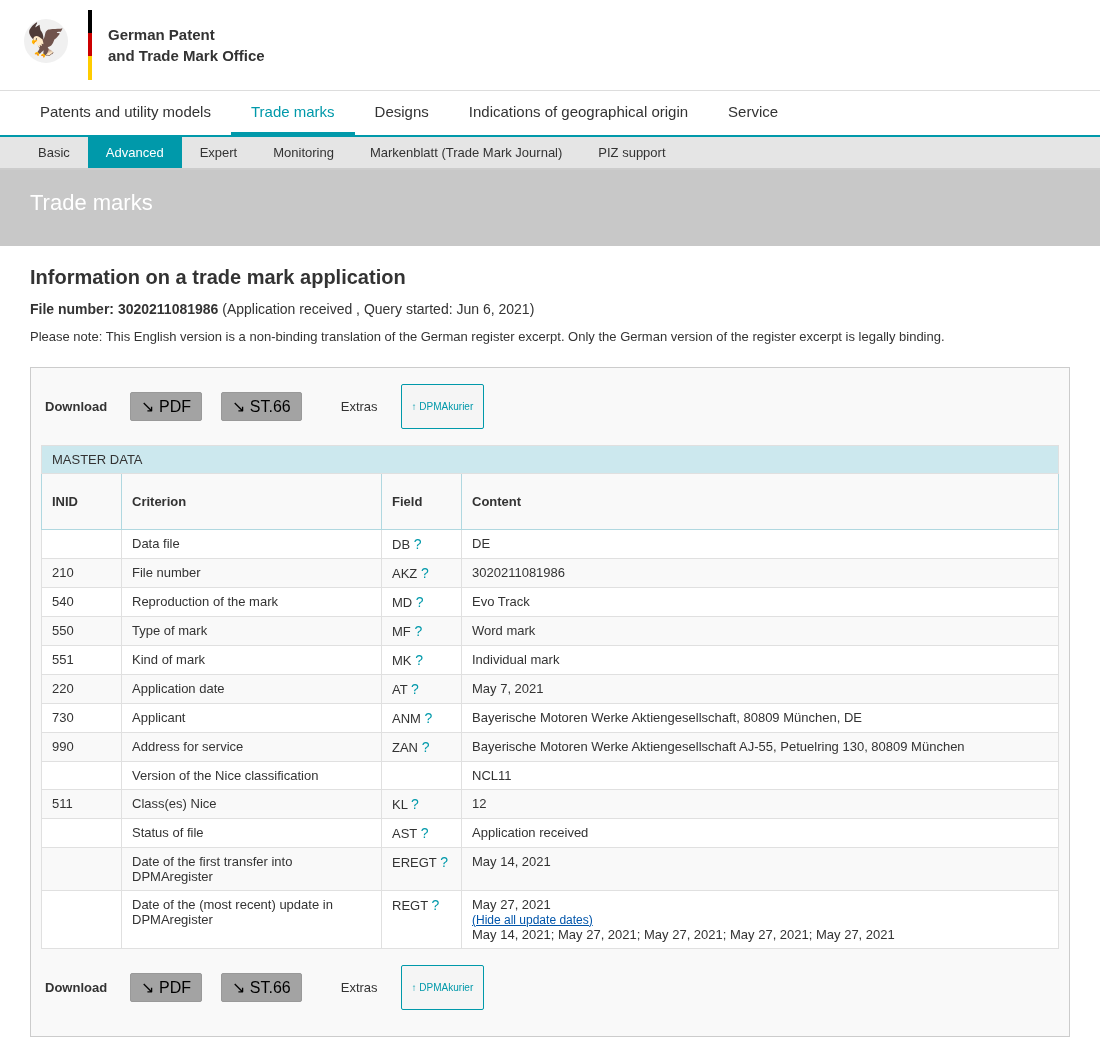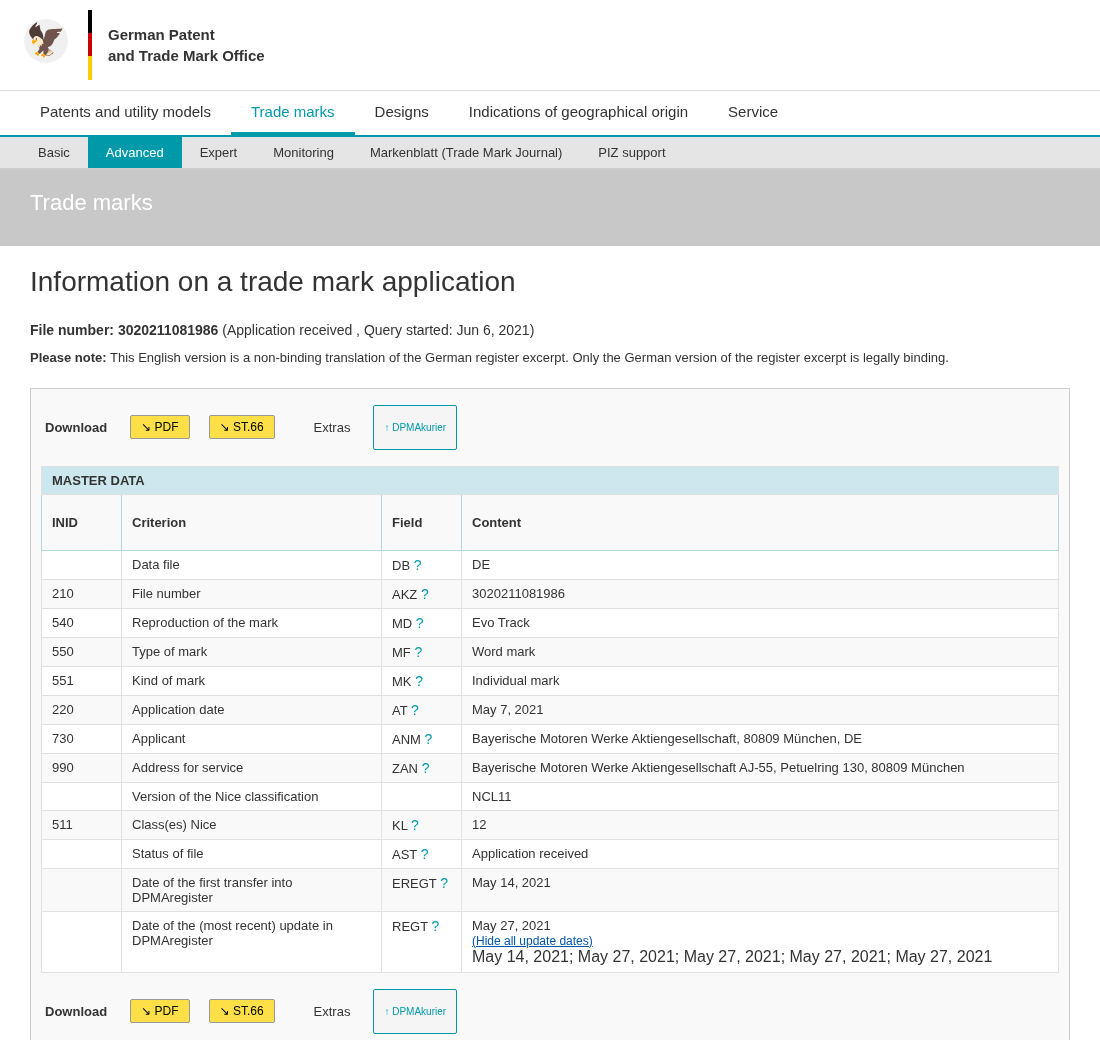--- a/index.html
+++ b/index.html
@@ -28,7 +28,7 @@
 
     
     #main-content { padding: 20px 30px; }
-    #info-title { font-size: 28px; font-weight: normal; margin-bottom: 24px; }
+    #info-title { font-size: 20px; font-weight: bold; margin-bottom: 12px; }
     #file-number-line { font-size: 14px; margin-bottom: 10px; }
     #file-number-line strong { font-weight: bold; }
     #note-line { font-size: 13px; margin-bottom: 20px; line-height: 1.5; }

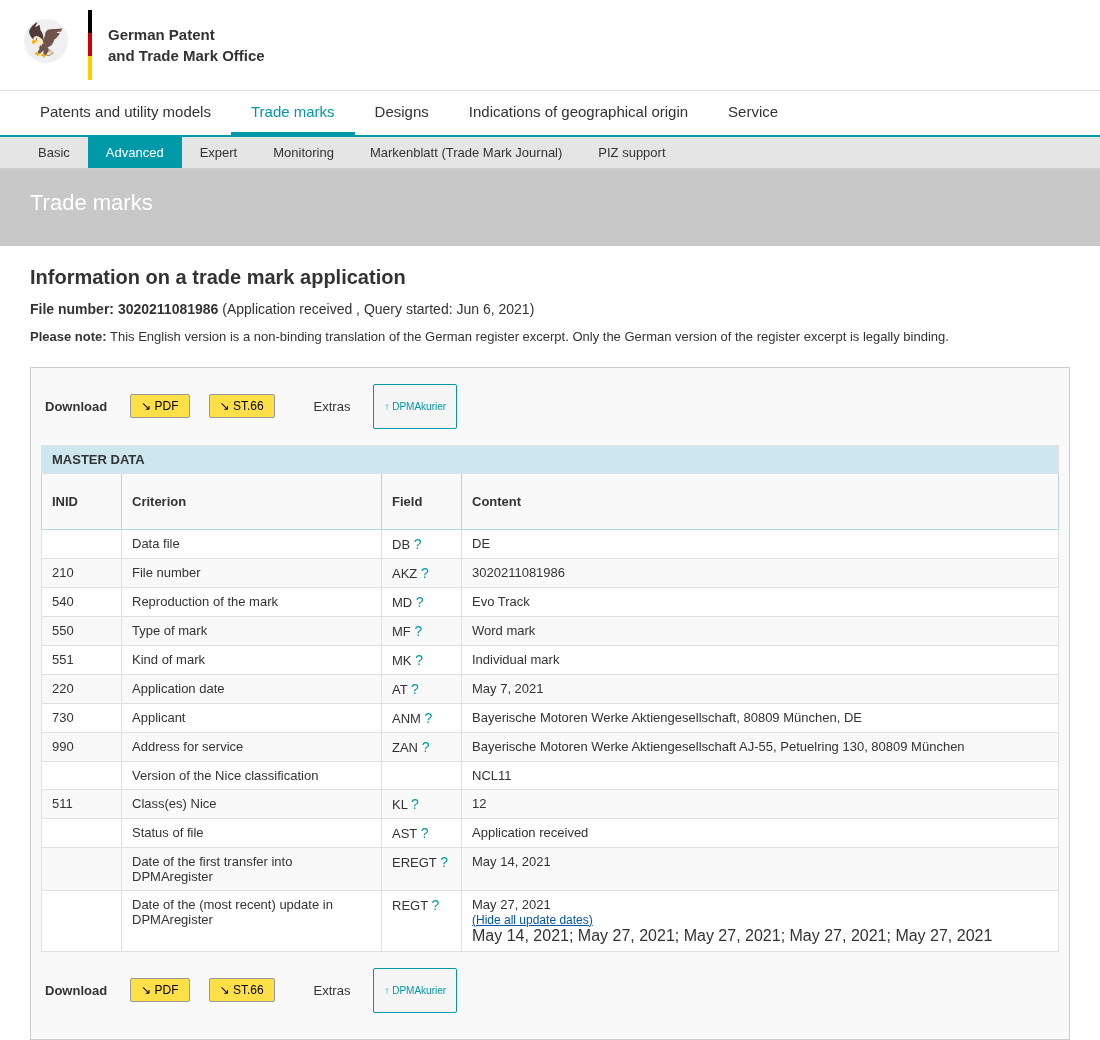--- a/index.html
+++ b/index.html
@@ -32,7 +32,7 @@
     #file-number-line { font-size: 14px; margin-bottom: 10px; }
     #file-number-line strong { font-weight: bold; }
     #note-line { font-size: 13px; margin-bottom: 20px; line-height: 1.5; }
-    #note-line strong { font-weight: bold; }
+    #note-line strong { font-weight: normal; }
 
     
     .table-container { border: 1px solid #ccc; background: #f9f9f9; padding: 10px; }

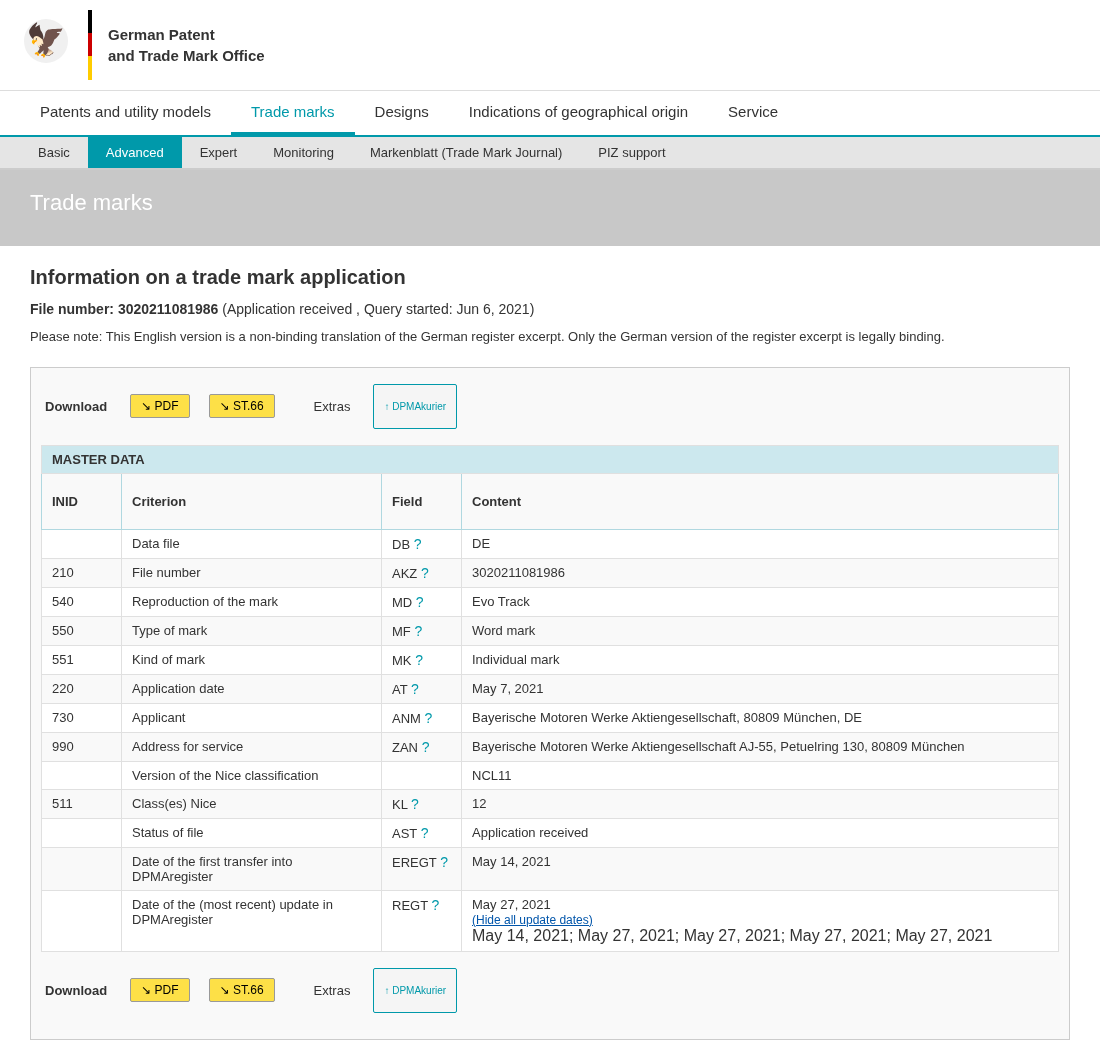--- a/index.html
+++ b/index.html
@@ -38,7 +38,7 @@
     .table-container { border: 1px solid #ccc; background: #f9f9f9; padding: 10px; }
     .download-bar { display: flex; align-items: center; gap: 19px; padding: 6px 4px; margin-bottom: 10px; }
     .download-label { font-size: 13px; font-weight: bold; margin-right: 4px; }
-    .btn-download { font-size: 12px; padding: 4px 10px; border: 1px solid #999; background: #fde047; cursor: pointer; border-radius: 2px; }
+    .btn-download { font-size: 16px; padding: 4px 10px; border: 1px solid #999; background: #a3a3a3; cursor: pointer; border-radius: 2px; }
     .extras-label { font-size: 13px; font-weight: normal; margin-left: 20px; margin-right: 4px; }
     .btn-dpmakurier { font-size: 10px; padding: 16px 10px; border: 1px solid #0099aa; background: #f5f5f5; color: #0099aa; cursor: pointer; border-radius: 2px; }
 

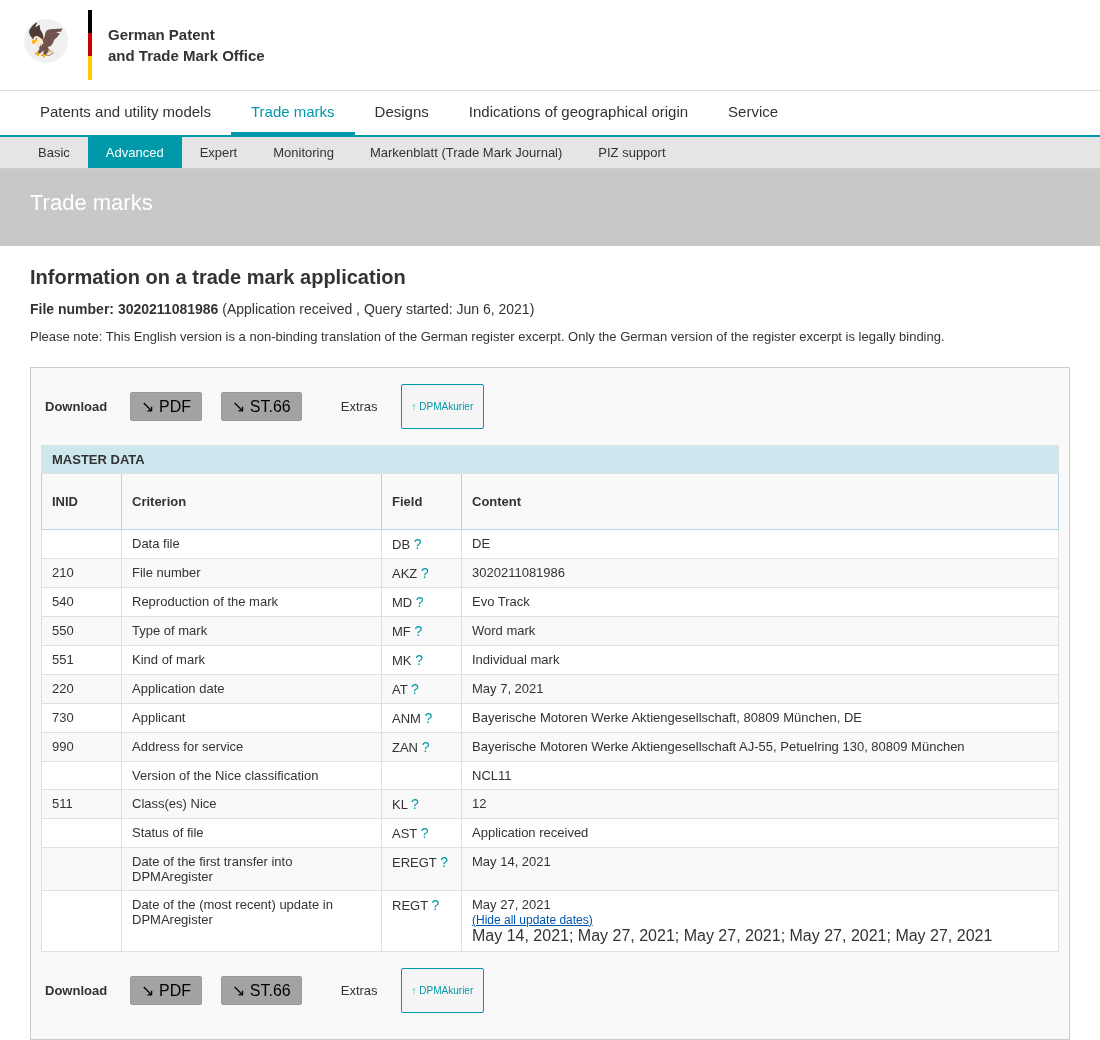--- a/index.html
+++ b/index.html
@@ -46,7 +46,7 @@
     .master-data-table { width: 100%; border-collapse: collapse; background: #fff; }
     .master-data-header-row { background: #d0ecf0; }
     .master-data-header-row th { text-align: left; padding: 20px 10px; font-size: 13px; font-weight: bold; border: 1px solid #b0d8e0; color: #333; }
-    .master-section-header td { background: #cce8ee; padding: 8px 10px; font-weight: bold; font-size: 13px; border: 1px solid #b0d8e0; }
+    .master-section-header td { background: #cce8ee; padding: 8px 10px; font-weight: normal; font-size: 13px; border: 1px solid #b0d8e0; }
     .master-data-table td { padding: 6px 10px; font-size: 13px; border: 1px solid #e0e0e0; vertical-align: top; }
     .master-data-table tr:nth-child(even) { background: #f9f9f9; }
     .master-data-table tr:nth-child(odd) { background: #fff; }

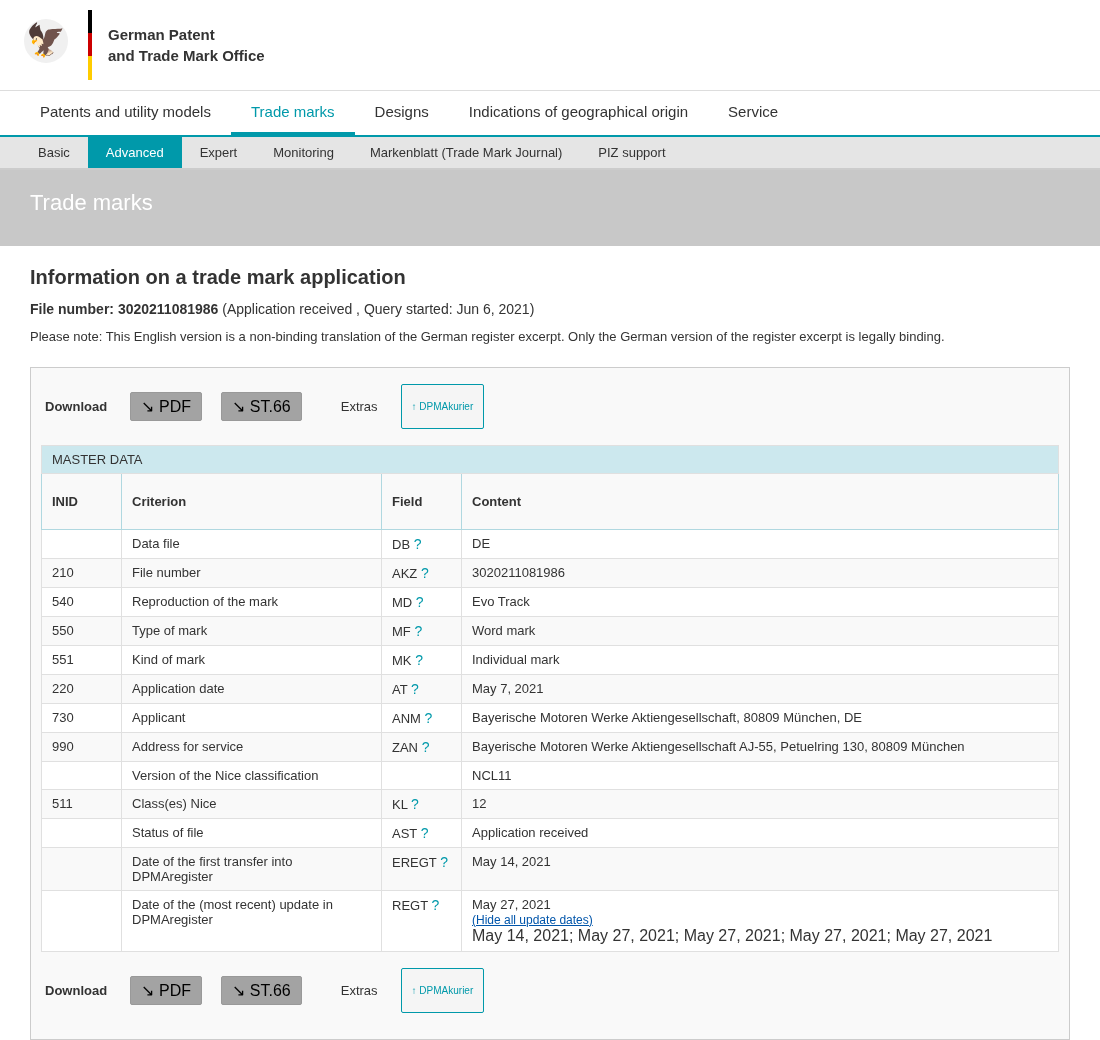--- a/index.html
+++ b/index.html
@@ -57,7 +57,7 @@
     .col-field { width: 80px; }
     .col-content { }
     .link-blue { color: #0055aa; text-decoration: underline; cursor: pointer; font-size: 12px; }
-    .update-dates { font-size: 16px; color: #333; }
+    .update-dates { font-size: 13px; color: #333; }
   </style>
 </head>
 <body>

